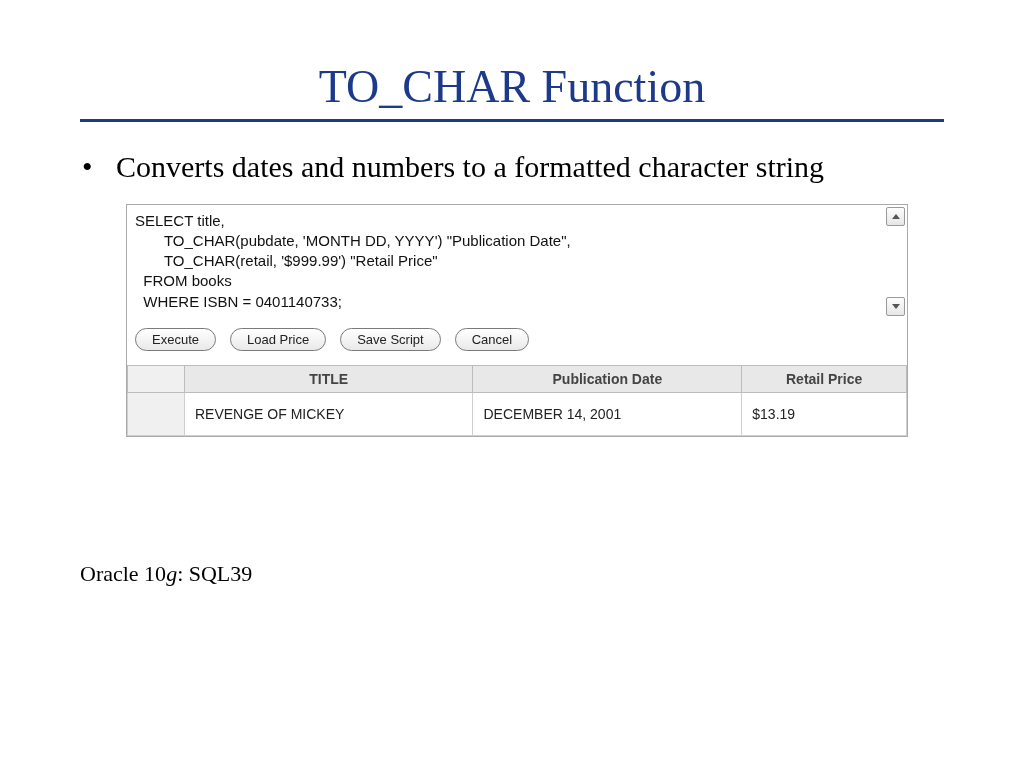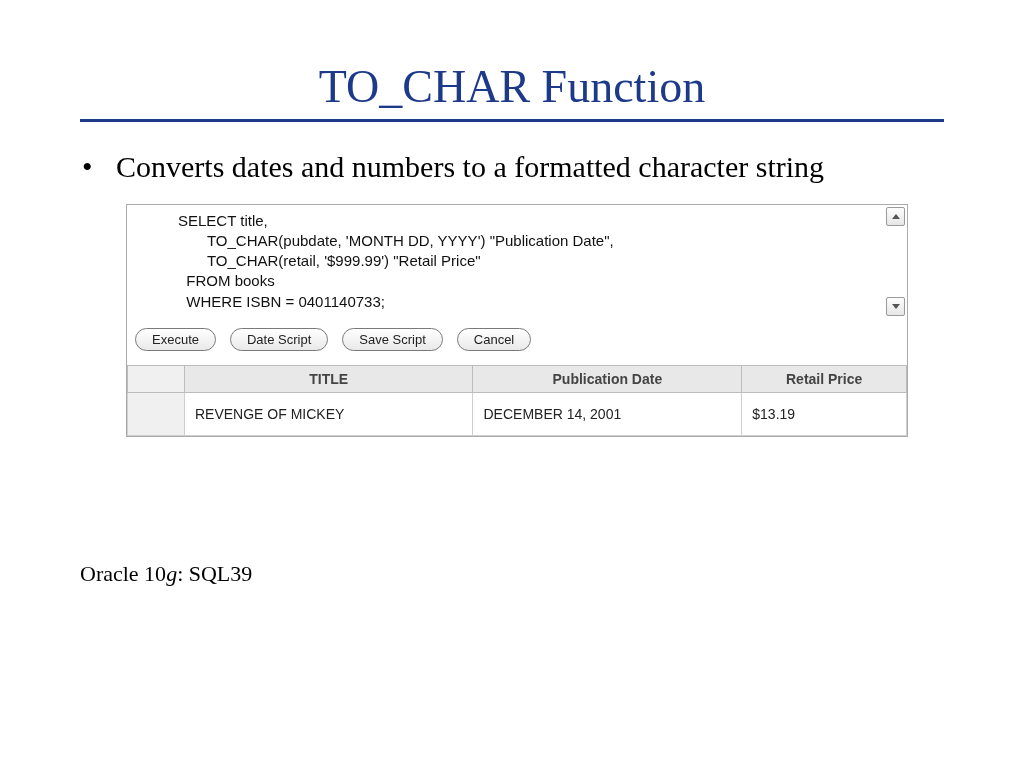--- a/index.html
+++ b/index.html
@@ -68,7 +68,6 @@
     white-space: pre;
     color: #111;
     min-height: 110px;
-    margin-left: 43px;
   }
   .sb {
     position: absolute;

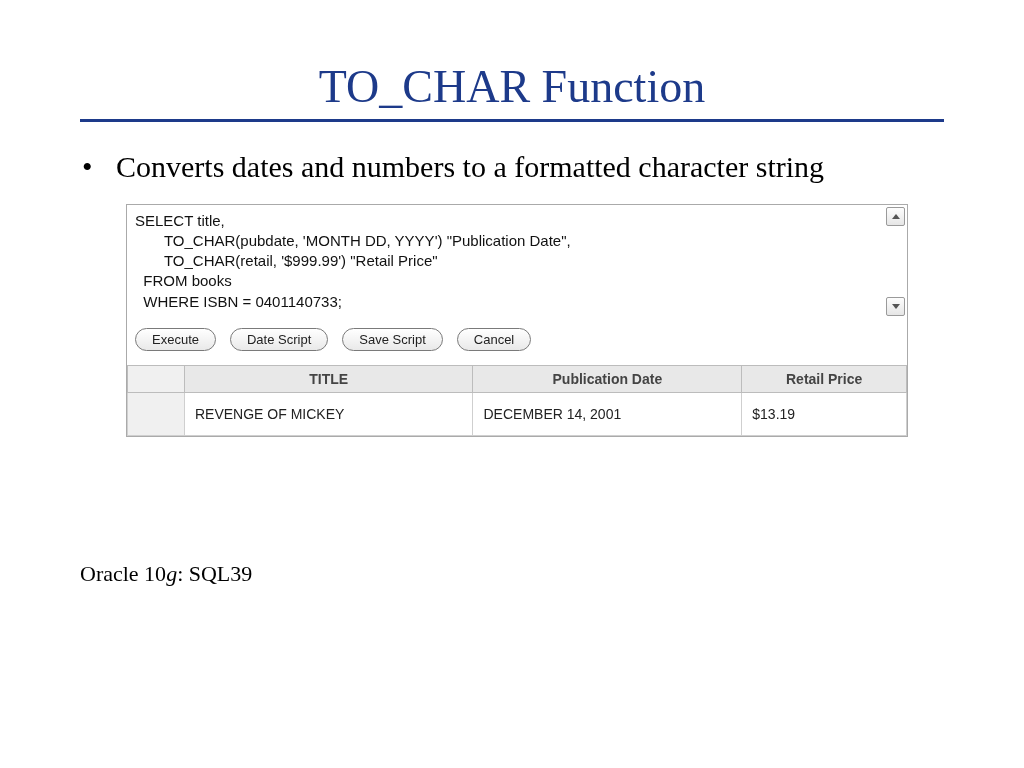--- a/index.html
+++ b/index.html
@@ -189,7 +189,7 @@
 
     <div class="btn-row">
       <button class="pill">Execute</button>
-      <button class="pill">Date Script</button>
+      <button class="pill">Load Price</button>
       <button class="pill">Save Script</button>
       <button class="pill">Cancel</button>
     </div>

